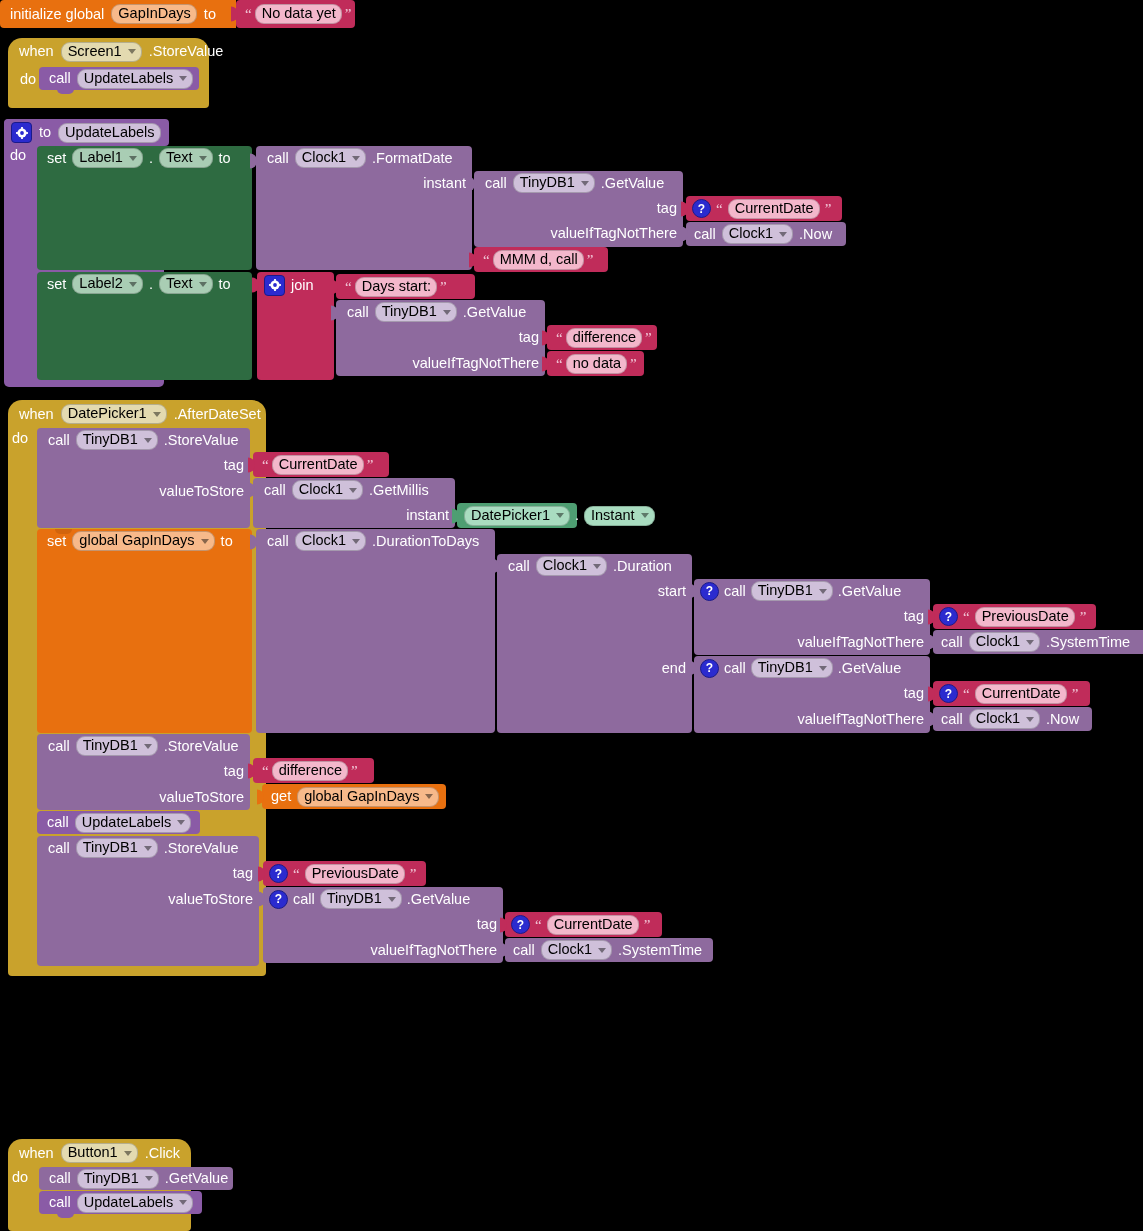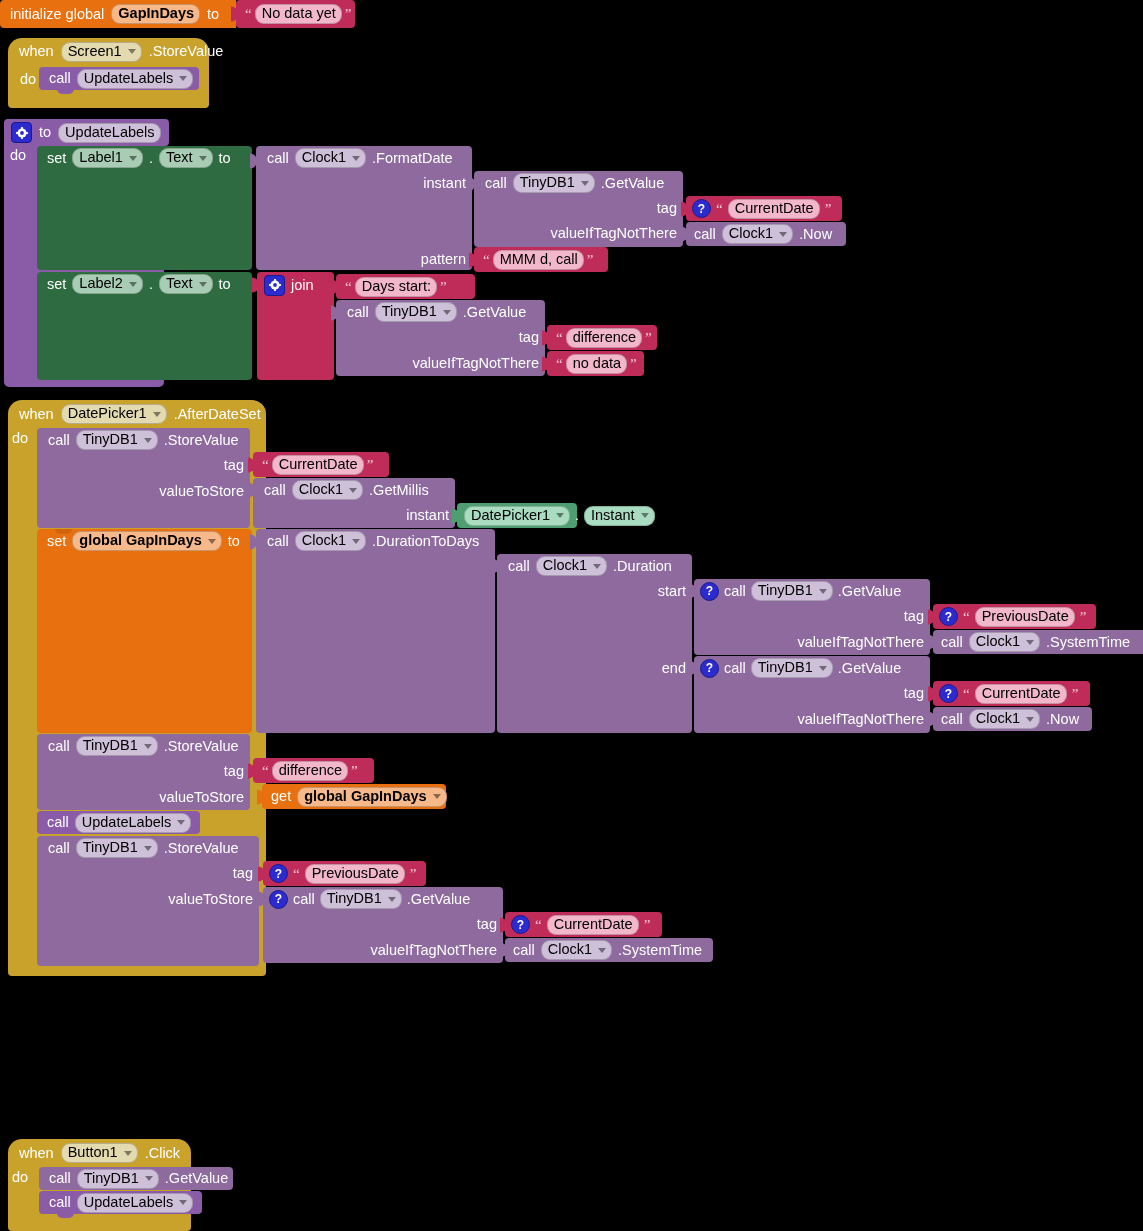--- a/index.html
+++ b/index.html
@@ -44,7 +44,7 @@
   .c-text   {background:#c02c5a;}          
   .c-set    {background:#2e6b41;}          
 
-  .fld-var  {background:#f7b98a;font-weight:bold;}
+  .fld-var  {background:#f7b98a;}
   .fld-event{background:#e3dab0;}
   .fld-comp {background:#cfc0da;}
   .fld-compg{background:#a9dcc0;}

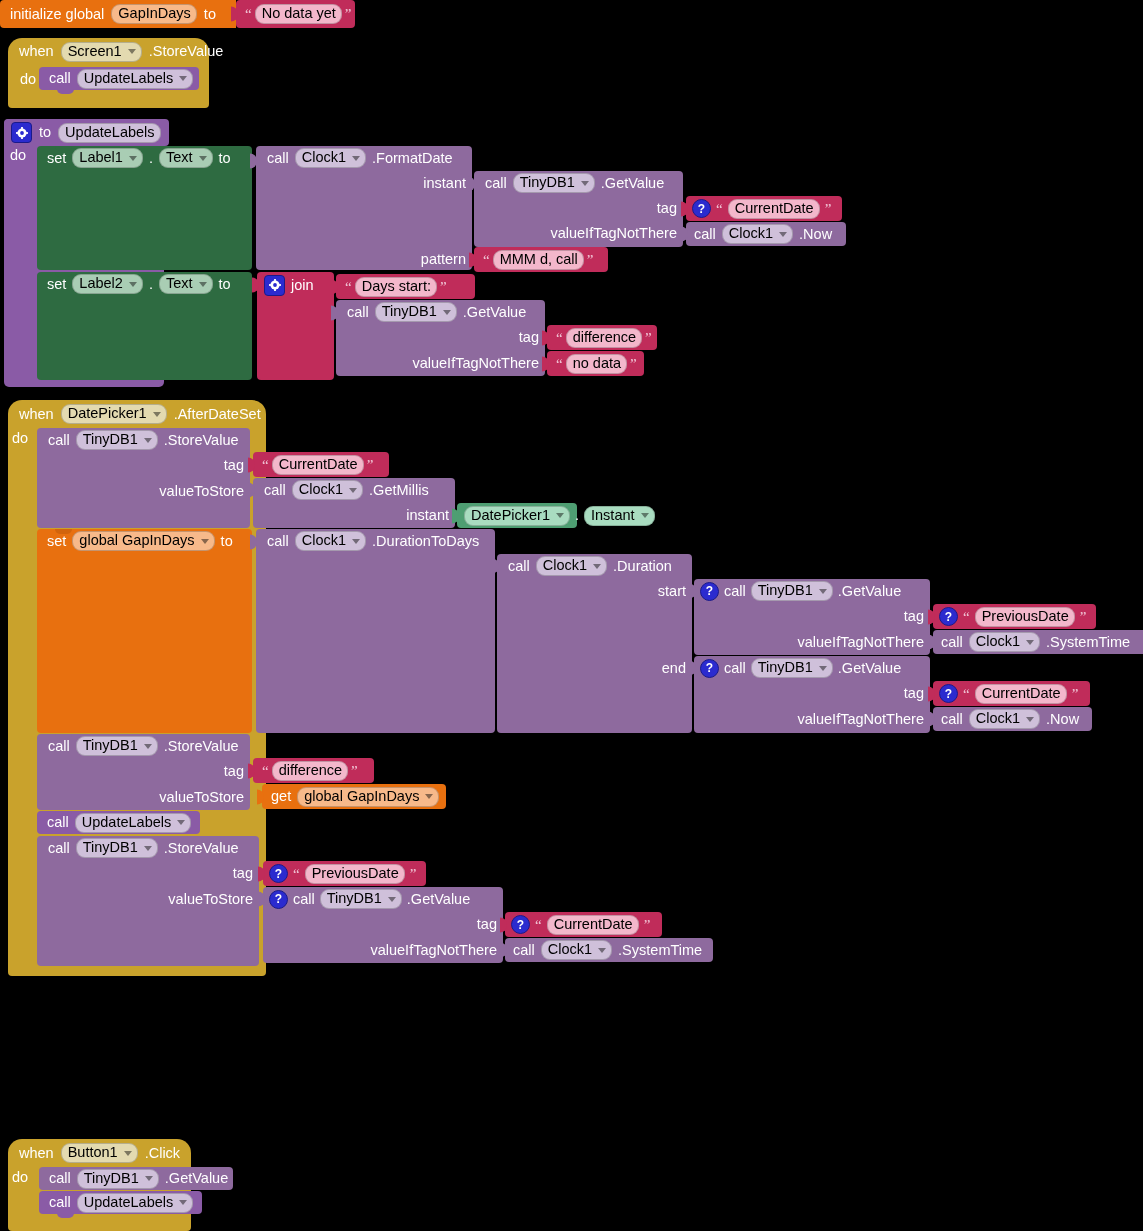--- a/index.html
+++ b/index.html
@@ -176,9 +176,6 @@
   <div class="row rgt abs" style="right:0;top:24px;width:100%;">
     <span class="lbl">instant</span>
   </div>
-  <div class="row rgt abs" style="right:0;top:100px;width:100%;">
-    <span class="lbl">pattern</span>
-  </div>
 </div>
 
 <div class="blk c-comp" style="left:474px;top:171px;width:209px;height:76px;">

